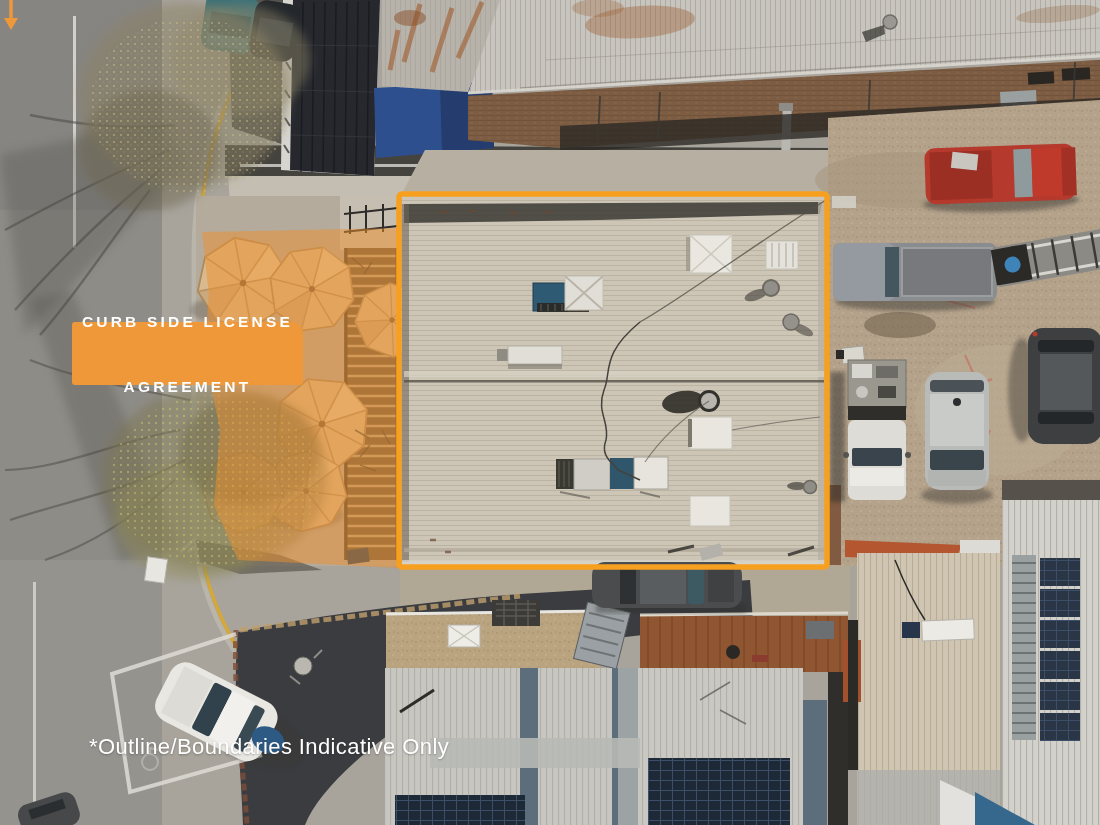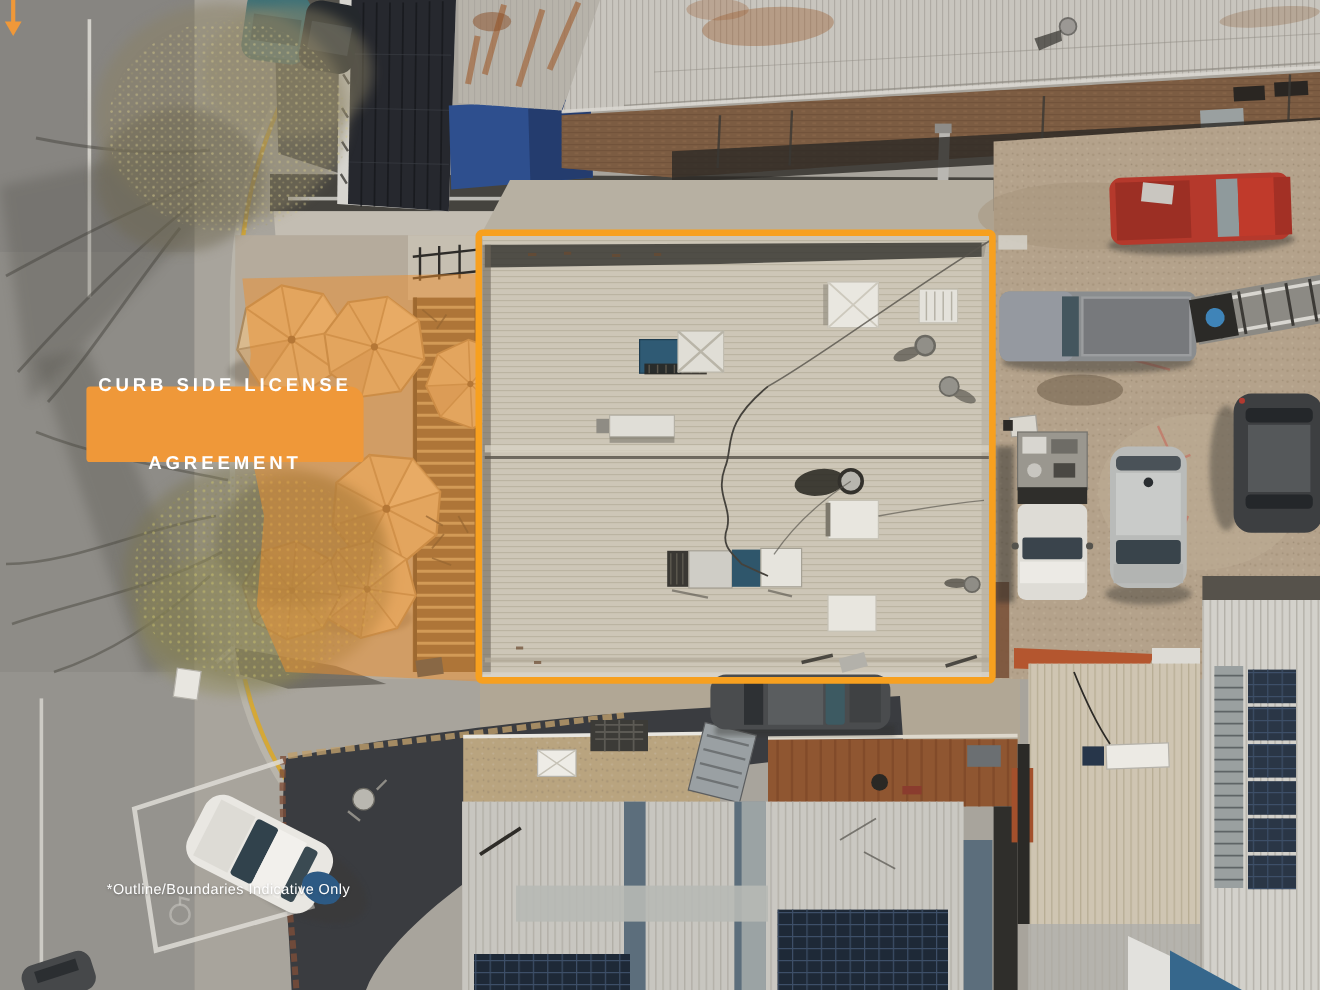--- a/index.html
+++ b/index.html
@@ -12,7 +12,7 @@
              color:#fff;font-size:15.5px;font-weight:700;letter-spacing:3.2px;
              text-align:center;line-height:21px;}
   .arrow-svg{position:absolute;left:293px;top:385px;}
-  .disclaimer{position:absolute;left:89px;top:734px;color:#fff;font-size:12px;
+  .disclaimer{position:absolute;left:89px;top:734px;color:#fff;font-size:22px;
               letter-spacing:0.4px;text-shadow:0 1px 2px rgba(40,40,40,0.35);}
 </style>
 </head>

